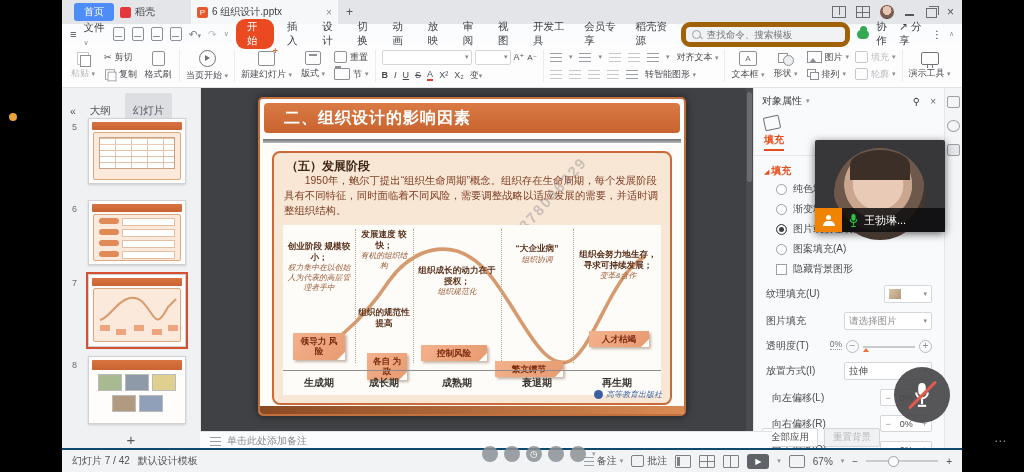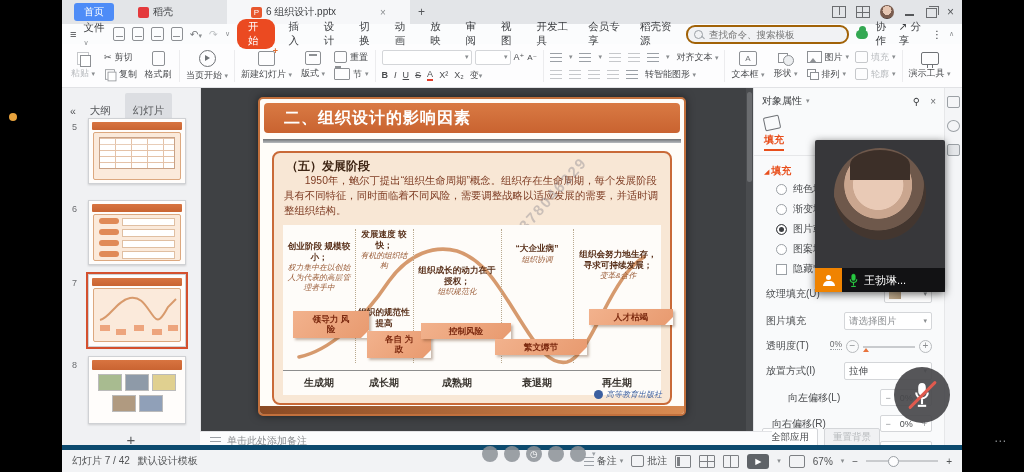--- a/index.html
+++ b/index.html
@@ -9,7 +9,7 @@
   
   #tabbar{height:24px;background:#e3e5e8;display:flex;align-items:center;font-size:10px;}
   .tab-home{background:#4e8cf7;color:#fff;border-radius:3px;padding:2px 10px;margin-left:12px;}
-  .tab{display:flex;align-items:center;gap:4px;padding:4px 24px;color:#3c3e41;}
+  .tab{display:flex;align-items:center;gap:4px;padding:4px 6px;color:#3c3e41;}
   .tab.doc{background:#f6f7f9;height:16px;}
   .tab-ico{width:11px;height:11px;border-radius:2px;display:inline-block;}
   .winbtns{margin-left:auto;display:flex;align-items:center;gap:10px;padding-right:8px;color:#55575a;}

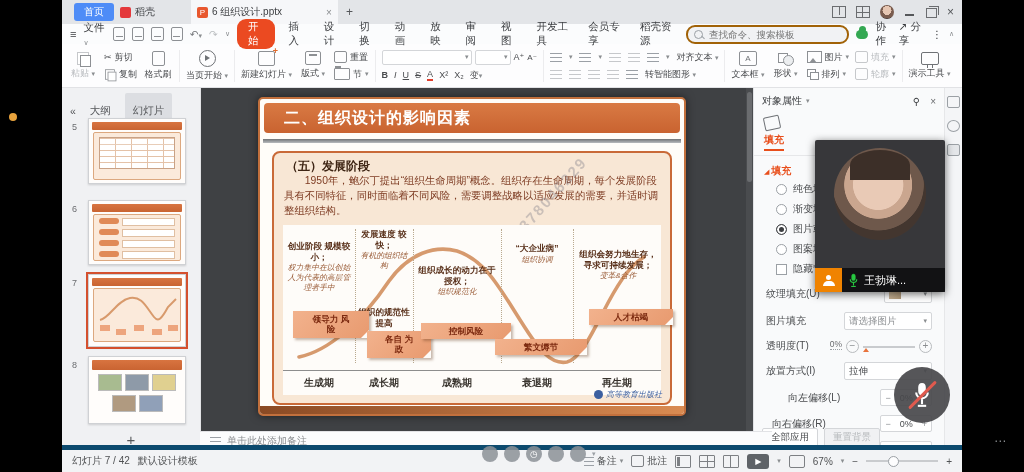--- a/index.html
+++ b/index.html
@@ -26,7 +26,7 @@
   .mtab{padding:1px 6px;}
   .mtab.active{background:#eb4a21;color:#fff;border-radius:9px;padding:1px 11px;}
   .qico{width:13px;height:12px;border:1px solid #8d9094;border-radius:2px;display:inline-block;background:linear-gradient(#8d9094 0 0) 50% 75%/7px 1px no-repeat;}
-  .searchbox{display:flex;align-items:center;background:#f1f2f4;border:2px solid #a16207;border-radius:9px;height:15px;width:168px;padding:0 6px;gap:4px;}
+  .searchbox{display:flex;align-items:center;background:#f1f2f4;border:5px solid #a16207;border-radius:9px;height:15px;width:168px;padding:0 6px;gap:4px;}
   .mag{width:7px;height:7px;border:1.3px solid #9ba0a5;border-radius:50%;position:relative;flex:none;}
   .mag:after{content:'';position:absolute;left:6px;top:6px;width:4px;height:1.3px;background:#9ba0a5;transform:rotate(45deg);}
   .searchbox input{border:none;background:transparent;font-size:9.5px;color:#9ba0a5;width:130px;outline:none;font-family:inherit;}

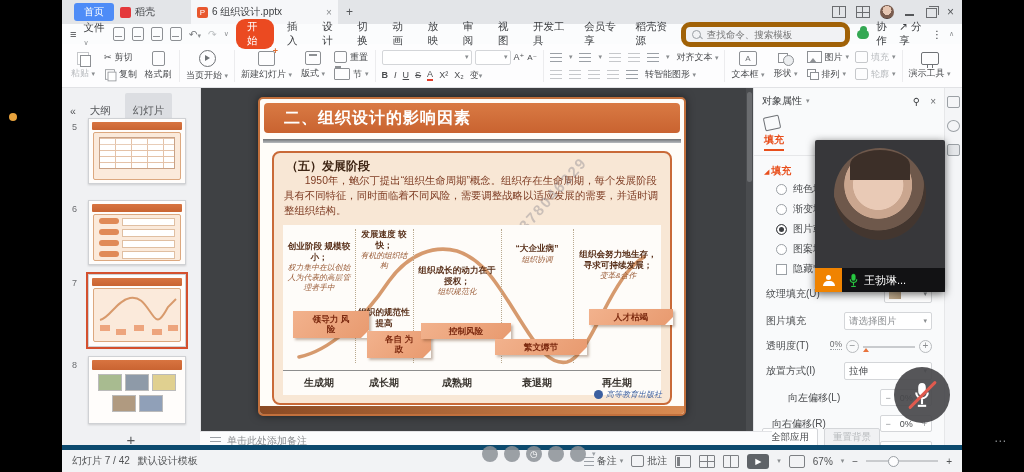--- a/index.html
+++ b/index.html
@@ -144,7 +144,7 @@
   .ztrack{width:72px;height:2px;background:#c9cbce;position:relative;}
   .zknob{position:absolute;left:22px;top:-4px;width:9px;height:9px;border-radius:50%;background:#fdfdfe;border:1px solid #9ba0a5;}
   
-  #webcam{position:absolute;left:815px;top:140px;width:130px;height:152px;background:#37373a;border-radius:2px;box-shadow:0 2px 8px rgba(0,0,0,.6);z-index:40;}
+  #webcam{position:absolute;left:815px;top:140px;width:130px;height:92px;background:#37373a;border-radius:2px;box-shadow:0 2px 8px rgba(0,0,0,.6);z-index:40;}
   #webcam .photo{position:absolute;left:19px;top:8px;width:92px;height:92px;border-radius:50%;
      background:radial-gradient(circle at 48% 40%,#e9cab6 0 34%,#caa68f 35% 46%,#6e584b 47% 62%,#43362f 63% 78%,#59595c 79%);}
   #webcam .photo:before{content:'';position:absolute;left:16px;top:2px;width:60px;height:30px;border-radius:50% 50% 0 0;background:#3c2f28;}

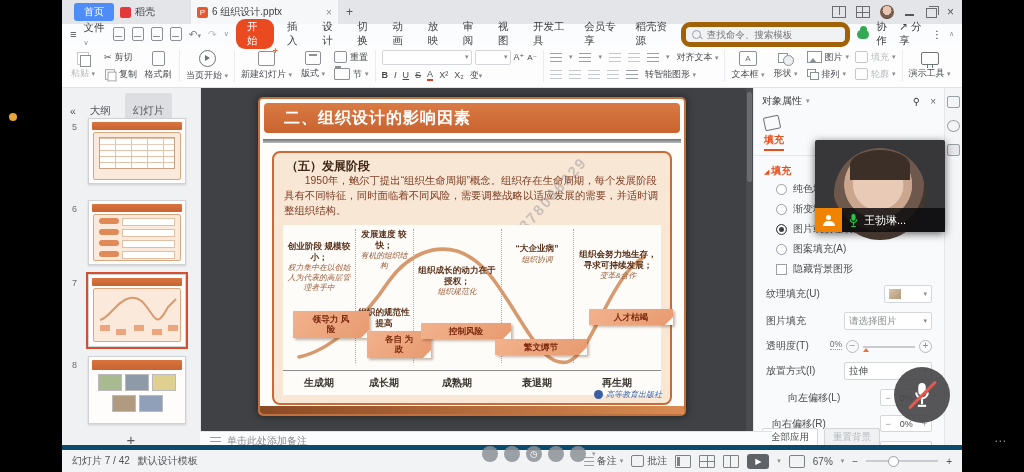--- a/index.html
+++ b/index.html
@@ -102,7 +102,7 @@
   .vdot{position:absolute;top:4px;bottom:32px;border-left:1px dotted #b9a98f;}
   .colmain{position:absolute;font-size:8.6px;font-weight:bold;color:#59301a;line-height:1.25;text-align:center;}
   .colsub{font-weight:normal;font-style:italic;font-size:7.8px;color:#9a5c38;display:block;margin-top:1px;}
-  .sticky{position:absolute;background:linear-gradient(135deg,#f2b28d,#e89a6f);color:#7c2a10;font-weight:bold;font-size:8.6px;text-align:center;padding:3px 16px;box-shadow:1.5px 2px 2.5px rgba(90,50,20,.35);line-height:1.2;}
+  .sticky{position:absolute;background:linear-gradient(135deg,#f2b28d,#e89a6f);color:#7c2a10;font-weight:bold;font-size:8.6px;text-align:center;padding:3px 4px;box-shadow:1.5px 2px 2.5px rgba(90,50,20,.35);line-height:1.2;margin-top:22px;}
   .sticky:after{content:'';position:absolute;right:0;bottom:0;border:4px solid;border-color:transparent #fefcf9 #fefcf9 transparent;}
   #stages{position:absolute;left:0;right:0;bottom:0;height:24px;border-top:1.5px solid #8d8d8d;display:flex;font-size:10px;font-weight:bold;color:#38332d;}
   #stages span{display:flex;align-items:center;justify-content:center;}

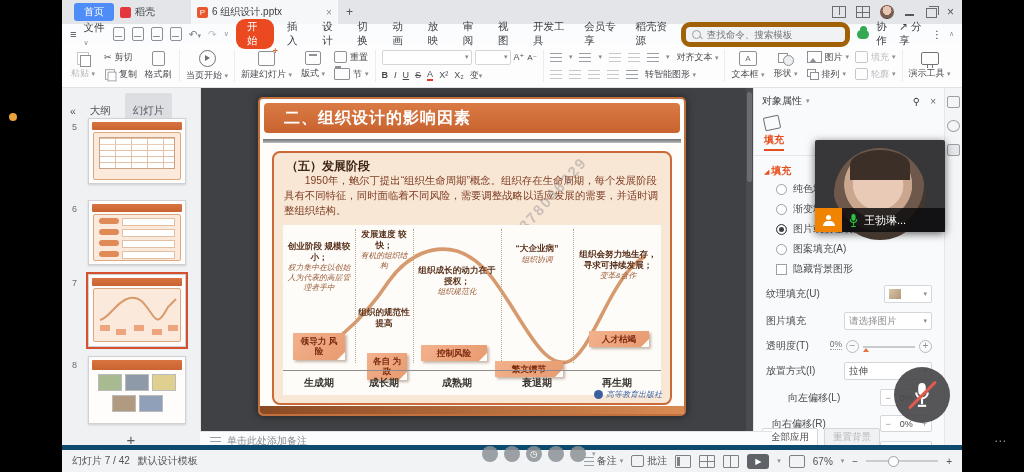--- a/index.html
+++ b/index.html
@@ -555,7 +555,7 @@
               <span class="dd">▾</span>
             </span>
         </div>
-        <div class="frow" style="margin-left:34px">
+        <div class="frow" style="margin-left:18px">
           <span>向左偏移(L)</span>
           <span class="stepper">
               <span class="pm">−</span>

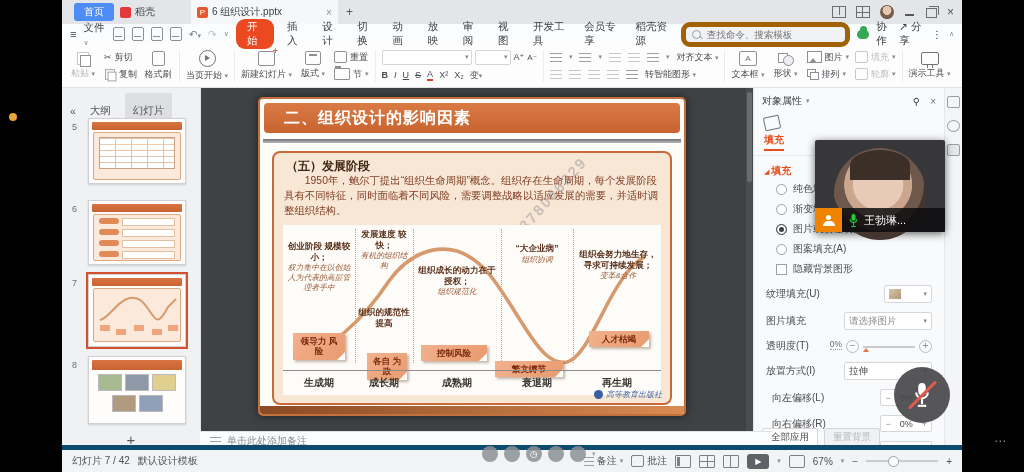--- a/index.html
+++ b/index.html
@@ -135,7 +135,7 @@
   #rstrip{width:17px;background:#f4f5f7;border-left:1px solid #e6e7e9;display:flex;flex-direction:column;align-items:center;padding-top:8px;gap:12px;}
   .rs-ico{width:11px;height:10px;border:1px solid #9ba0a5;border-radius:2px;}
   
-  #statusbar{position:absolute;left:0;right:0;bottom:0;height:22px;background:#f2f3f5;border-top:5px solid #0c4a6e;display:flex;align-items:center;font-size:10px;color:#505254;padding:0 10px;gap:8px;}
+  #statusbar{position:absolute;left:0;right:0;bottom:0;height:22px;background:#f2f3f5;border-top:2px solid #0c4a6e;display:flex;align-items:center;font-size:10px;color:#505254;padding:0 10px;gap:8px;}
   .viewico{width:14px;height:11px;border:1px solid #7d8084;border-radius:1px;position:relative;}
   .viewico.norm:after{content:'';position:absolute;left:1px;top:1px;bottom:1px;width:3px;background:#7d8084;}
   .viewico.grid{background:linear-gradient(#7d8084 0 0) 50% 0/1px 100% no-repeat,linear-gradient(#7d8084 0 0) 0 50%/100% 1px no-repeat;}

